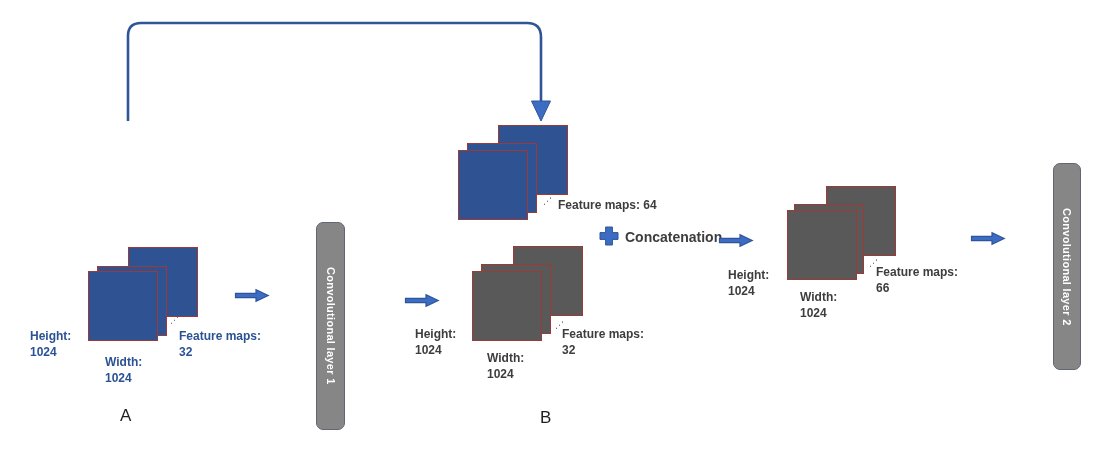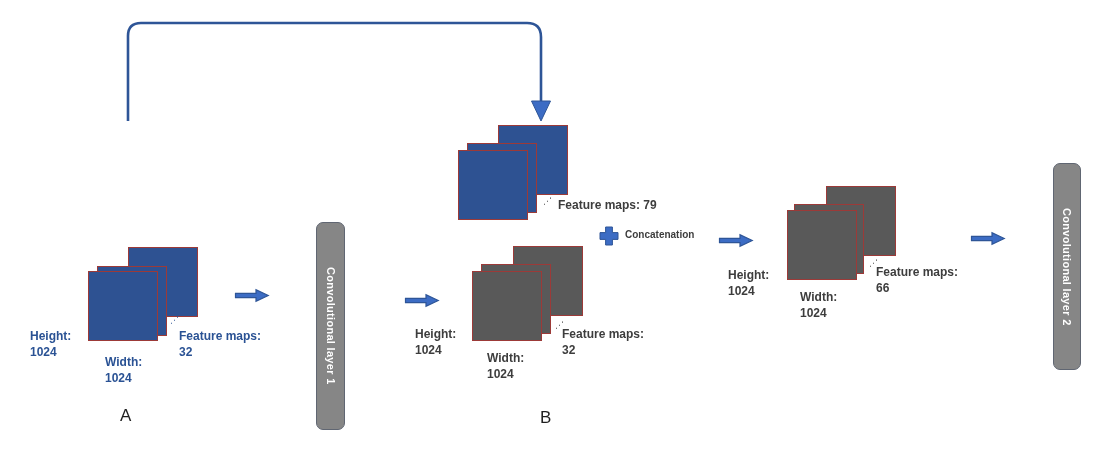--- a/index.html
+++ b/index.html
@@ -128,7 +128,7 @@
     <span class="dots" style="left:543px;top:196px;">⋰</span>
   </div>
   <div class="lbl dark" style="left:558px;top:197px;">
-    <span>Feature maps: 79</span>
+    <span>Feature maps: 64</span>
   </div>
 
   <svg class="abs plus" style="left:599px;top:226px;" width="20" height="20" viewBox="0 0 20 20">

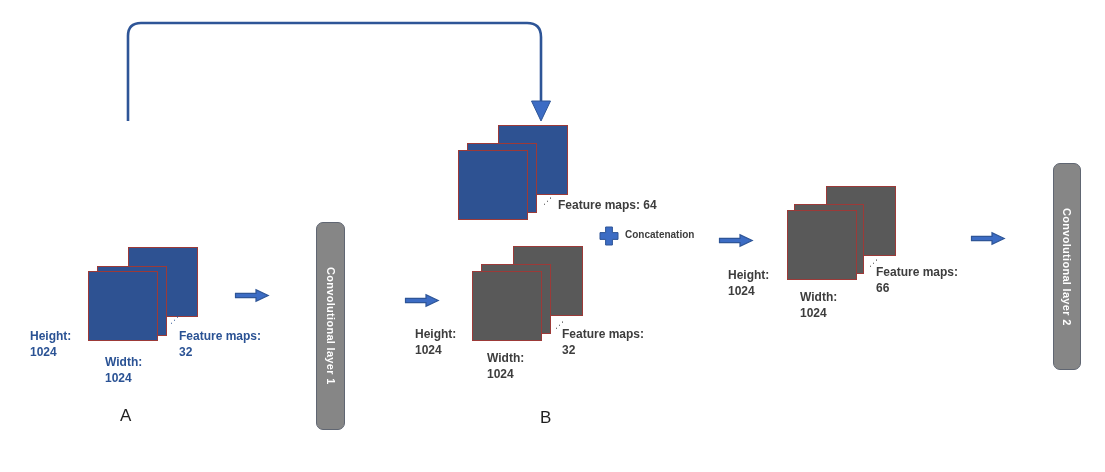--- a/index.html
+++ b/index.html
@@ -73,7 +73,7 @@
   .plus path{fill:var(--arrow-fill);stroke:var(--arrow-stroke);stroke-width:1;}
   .concat-label{
     position:absolute;
-    font-size:10px;
+    font-size:14px;
     font-weight:600;
     color:var(--text-dark);
     white-space:nowrap;

